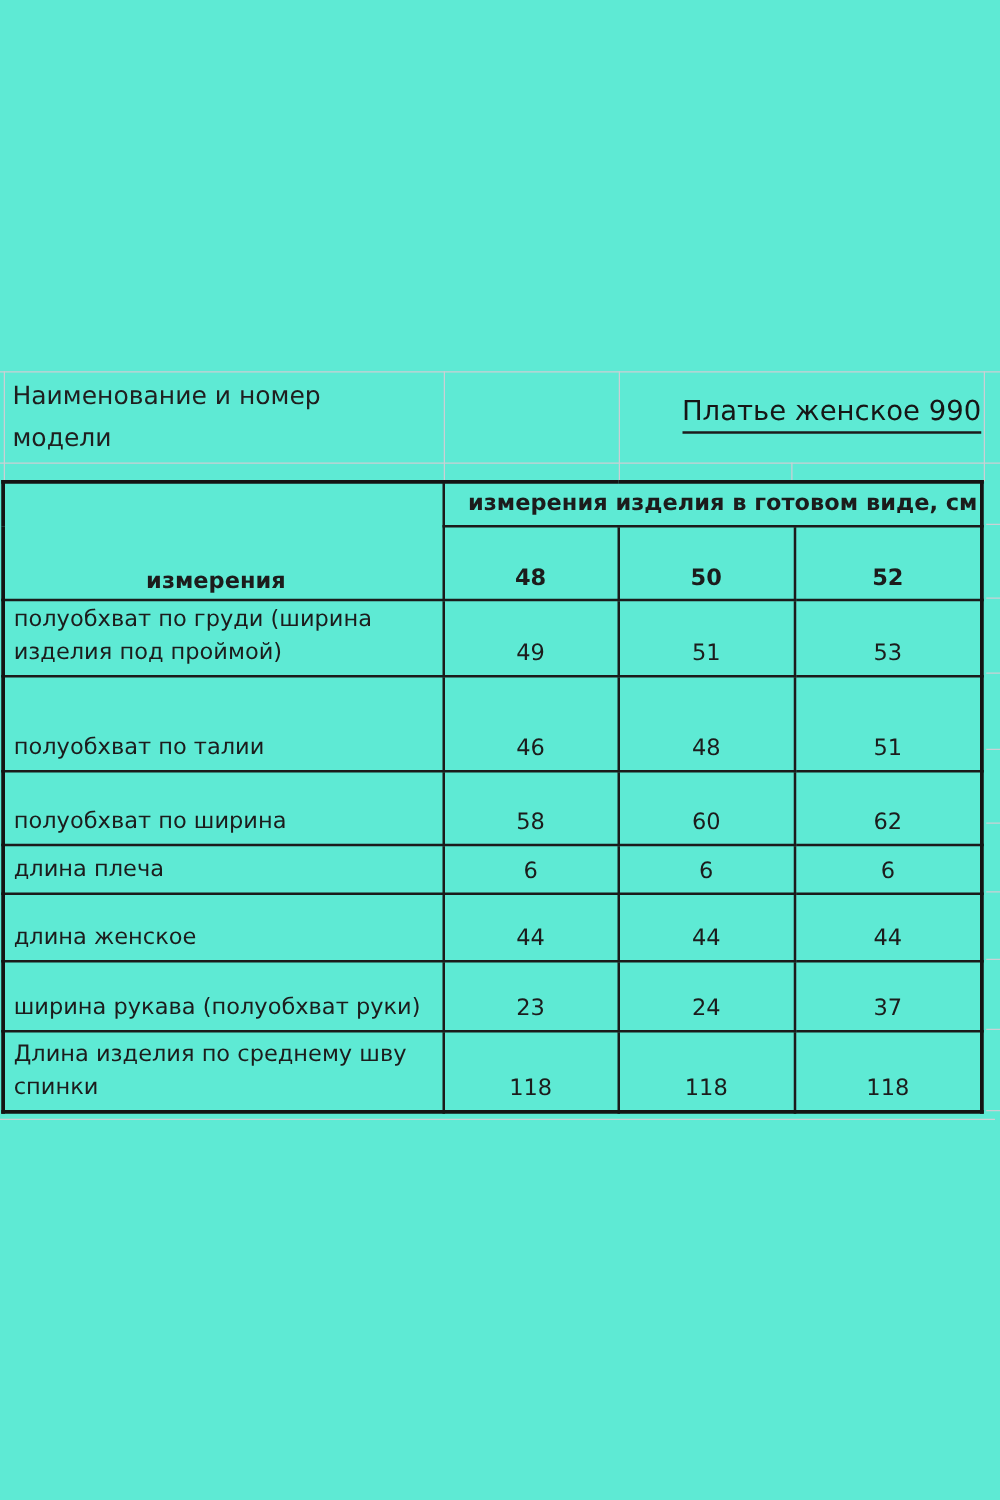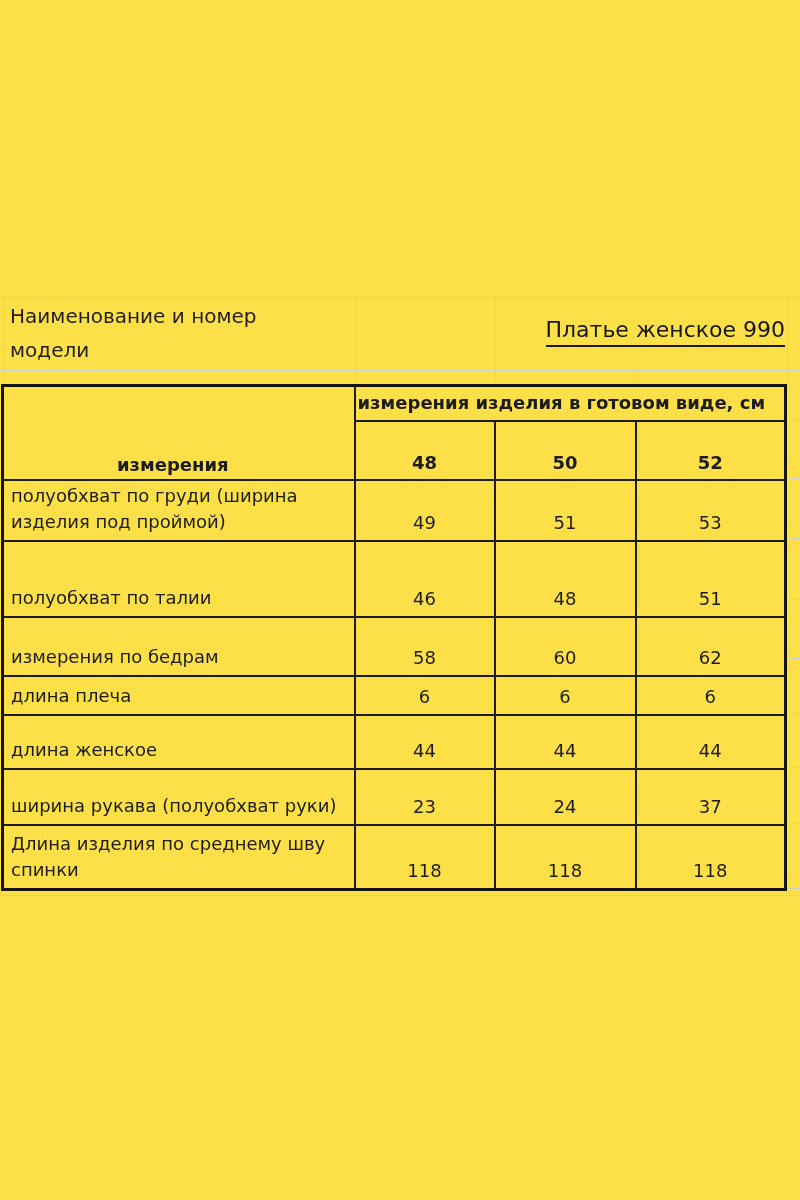--- a/index.html
+++ b/index.html
@@ -4,7 +4,7 @@
 <style>
   html,body{margin:0;padding:0;background:#ffffff;}
   .sheet{
-    position:relative;width:800px;height:1200px;background:#fde047;overflow:hidden;
+    position:relative;width:800px;height:1200px;background:#5eead4;overflow:hidden;
     font-family:"DejaVu Sans","Liberation Sans",sans-serif;color:#1c1c1c;
   }
   

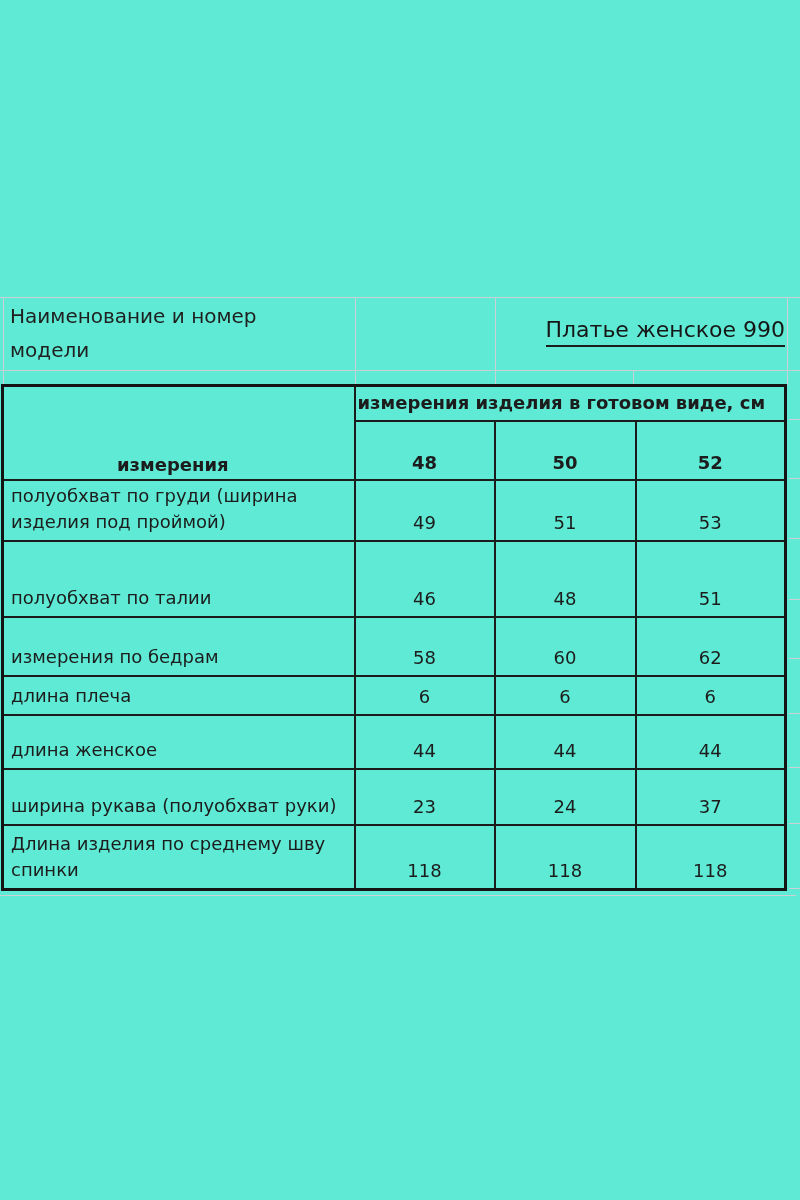--- a/index.html
+++ b/index.html
@@ -33,7 +33,7 @@
     border:2px solid #1b1b1b;font-size:18px;color:#1c1c1c;
     overflow:hidden;
   }
-  td.thead{font-weight:bold;text-align:left;vertical-align:middle;padding:2px 2px 3px 2px;}
+  td.thead{font-weight:bold;text-align:right;vertical-align:middle;padding:2px 2px 3px 2px;}
   td.meas{font-weight:bold;text-align:center;vertical-align:bottom;padding:0 14px 4px 2px;}
   td.size{font-weight:bold;text-align:center;vertical-align:bottom;padding:0 2px 6px 2px;}
   td.label{text-align:left;vertical-align:bottom;padding:2px 4px 5px 7px;line-height:26px;}

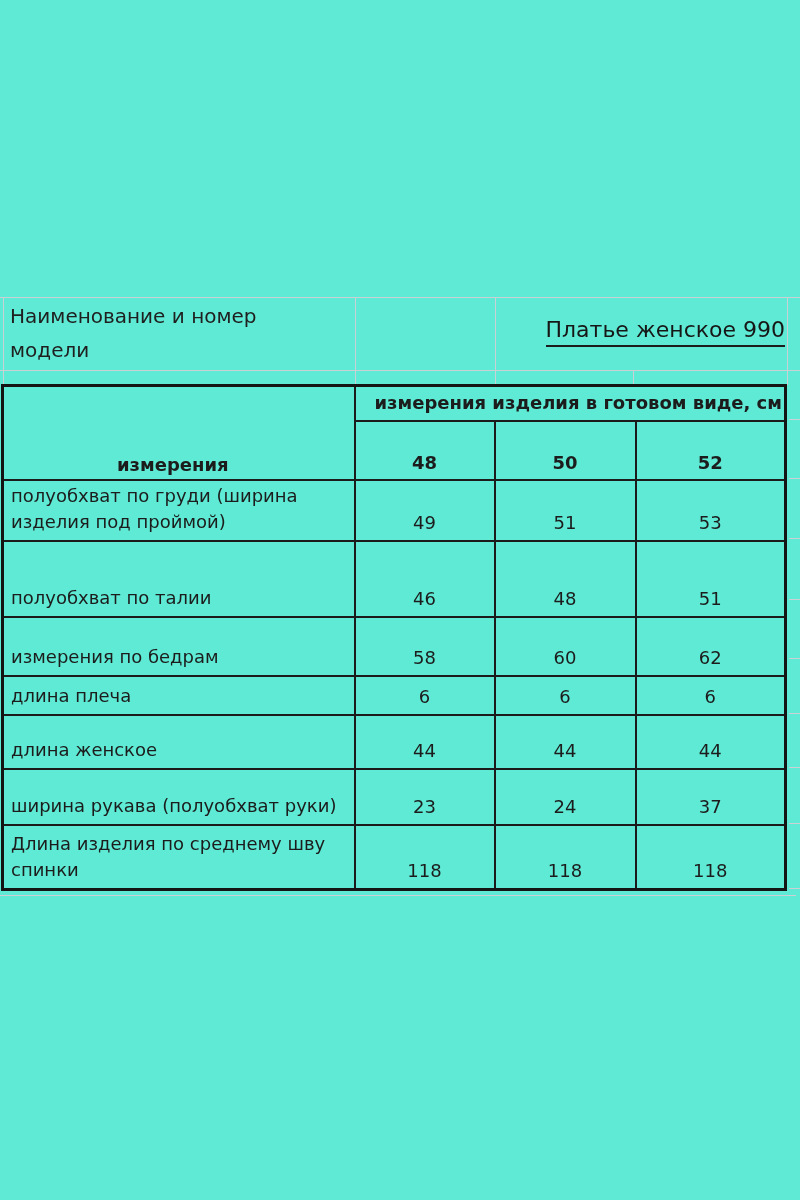--- a/index.html
+++ b/index.html
@@ -109,7 +109,7 @@
         <td class="num">51</td>
       </tr>
       <tr class="row-2">
-        <td class="label">измерения по бедрам</td>
+        <td class="label">полуобхват по ширина</td>
         <td class="num">58</td>
         <td class="num">60</td>
         <td class="num">62</td>

